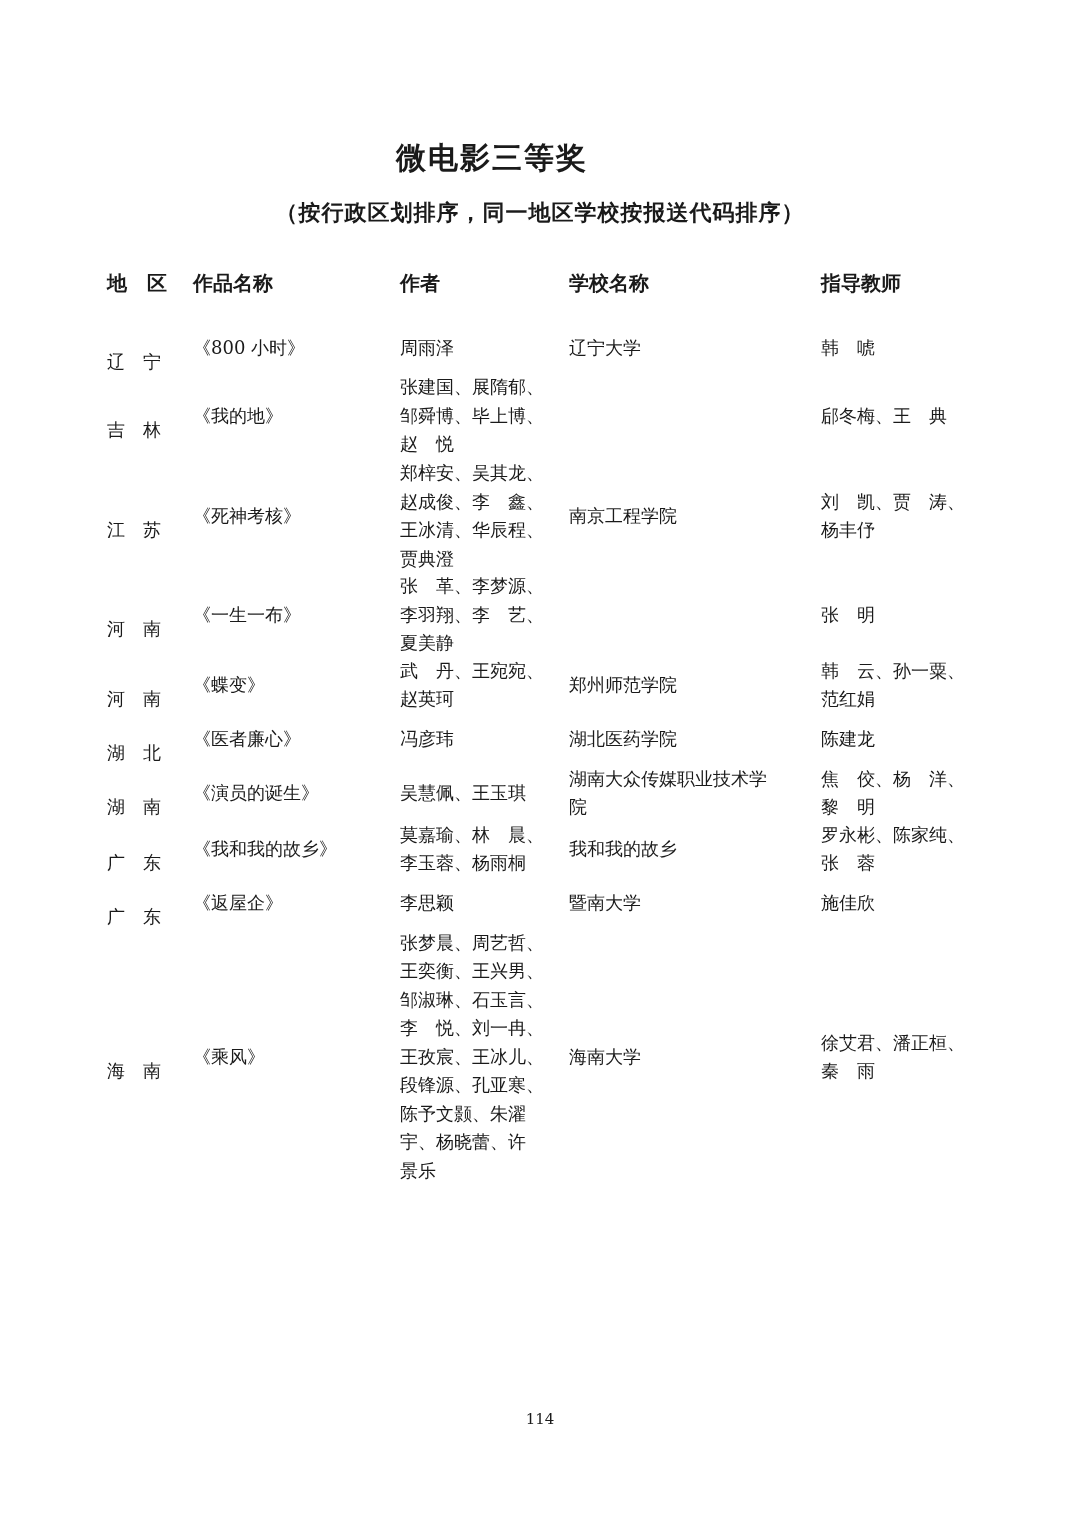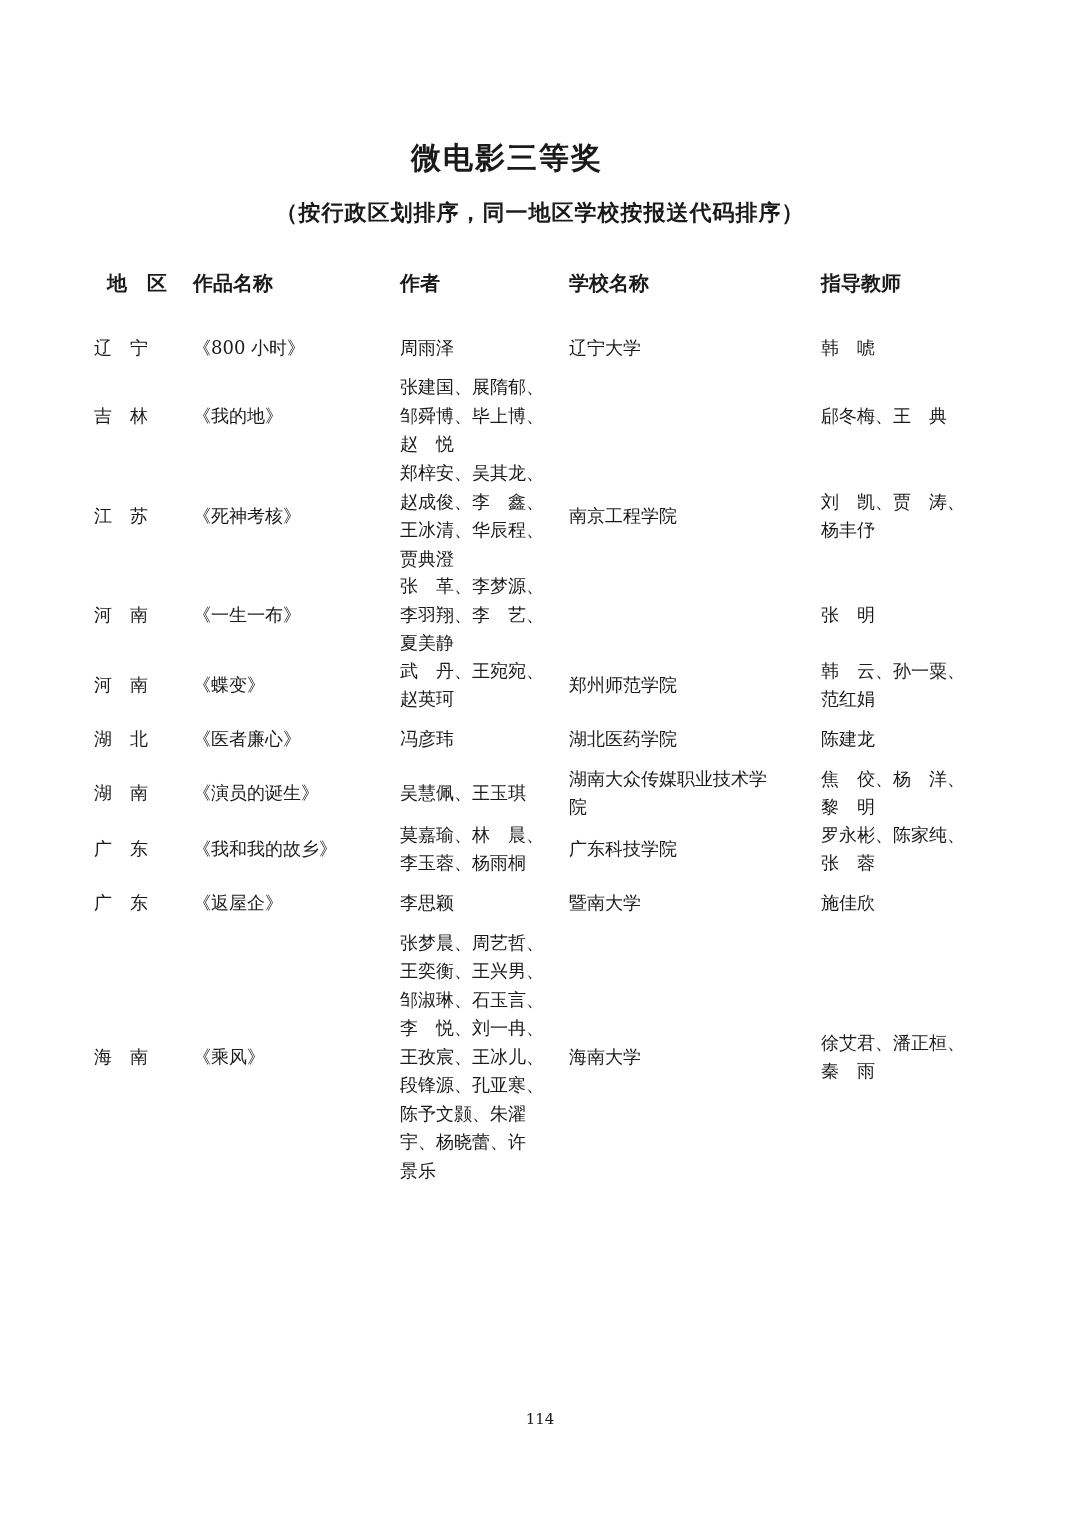--- a/index.html
+++ b/index.html
@@ -25,7 +25,6 @@
       font-weight: bold;
       letter-spacing: 2px;
       font-family: "DejaVu Sans", "Liberation Sans", sans-serif;
-      padding-left: 15px;
     }
     .subtitle {
       position: absolute;

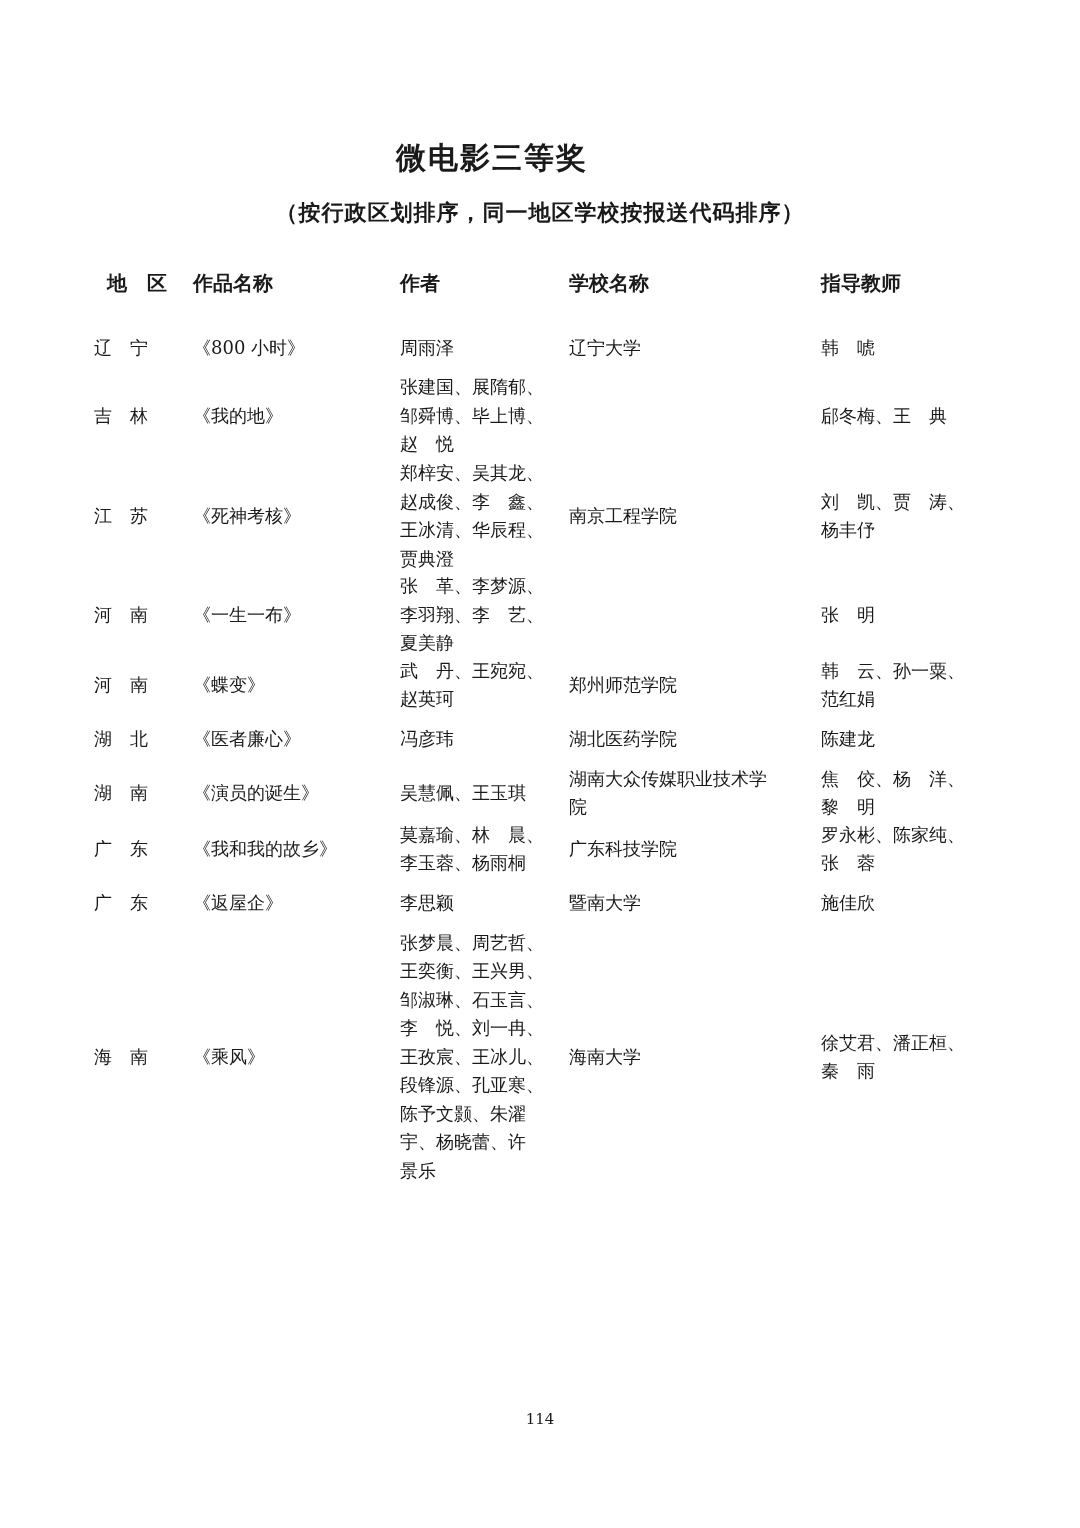--- a/index.html
+++ b/index.html
@@ -65,7 +65,7 @@
     .cell .txt {
       white-space: pre-line;
     }
-    .c-region { left: 94px; width: 80px; letter-spacing: 0; }
+    .c-region { left: 107px; width: 80px; letter-spacing: 0; margin-top: 14px; }
     .c-work { left: 193px; width: 200px; }
     .c-author { left: 400px; width: 155px; }
     .c-school { left: 569px; width: 240px; }

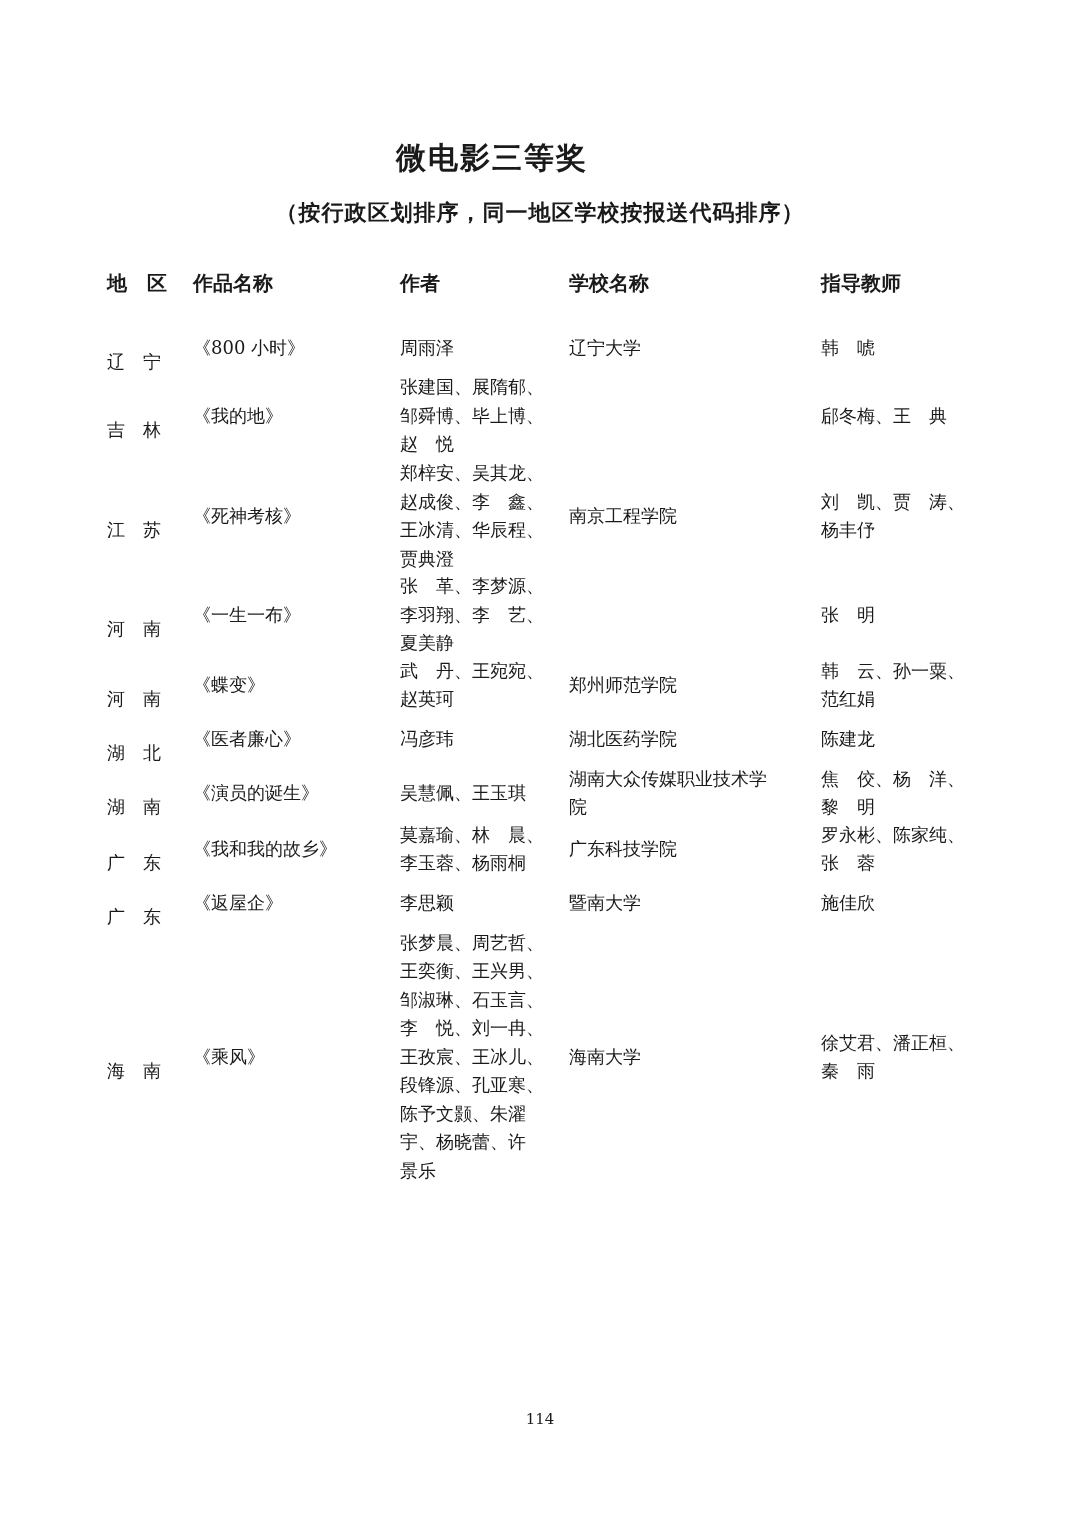--- a/index.html
+++ b/index.html
@@ -237,7 +237,7 @@
 李玉蓉、杨雨桐</span>
     </div>
   <div class="cell c-school">
-      <span class="txt">广东科技学院</span>
+      <span class="txt">我和我的故乡</span>
     </div>
   <div class="cell c-teacher">
       <span class="txt">罗永彬、陈家纯、

